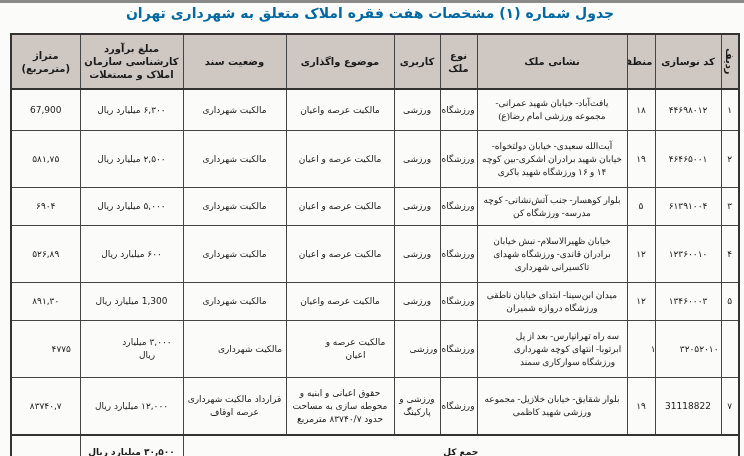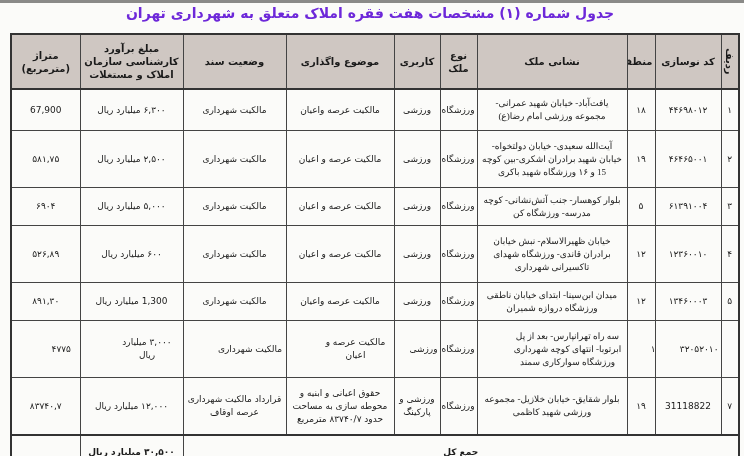--- a/index.html
+++ b/index.html
@@ -13,7 +13,7 @@
   .title {
     position:absolute; left:0; top:5px; width:740px;
     text-align:center; font-weight:bold; font-size:14px;
-    direction:rtl; color:#6d28d9;
+    direction:rtl; color:#0369a1;
   }
   .topline {
     position:absolute; left:0; top:0; width:744px; height:3px; background:#8a8a88;

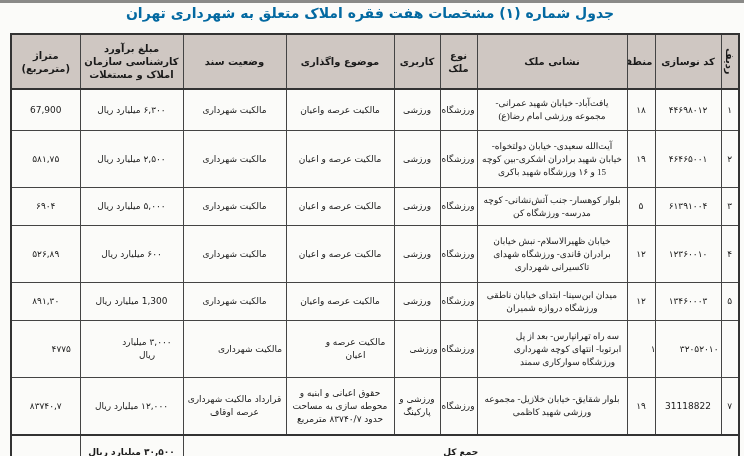--- a/index.html
+++ b/index.html
@@ -102,7 +102,7 @@
       <td class="num">۲</td>
       <td class="num">۴۶۴۶۵۰۰۱</td>
       <td class="num">۱۹</td>
-      <td class="addr">آیت‌الله سعیدی- خیابان دولتخواه- خیابان شهید برادران اشکری-بین کوچه 15 و ۱۶ ورزشگاه شهید باکری</td>
+      <td class="addr">آیت‌الله سعیدی- خیابان دولتخواه- خیابان شهید برادران اشکری-بین کوچه ۱۴ و ۱۶ ورزشگاه شهید باکری</td>
       <td>ورزشگاه</td>
       <td>ورزشی</td>
       <td>مالکیت عرصه و اعیان</td>

